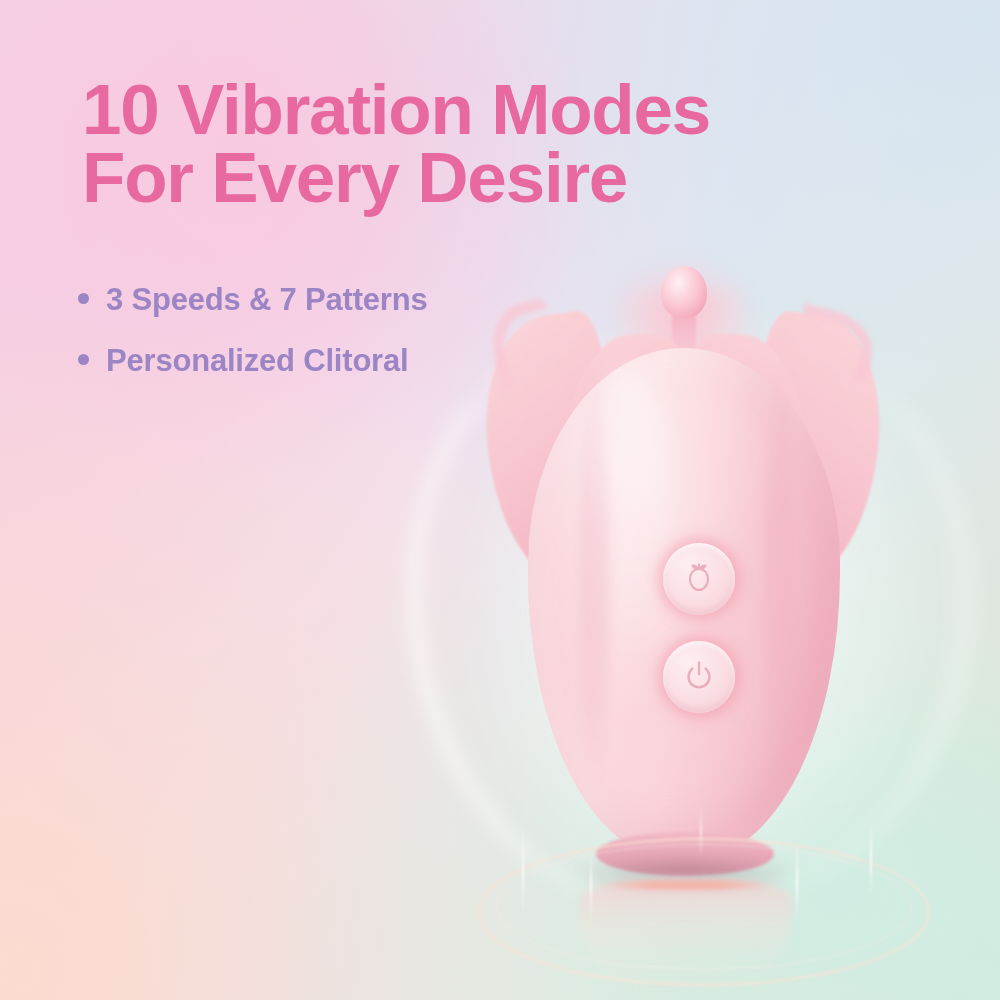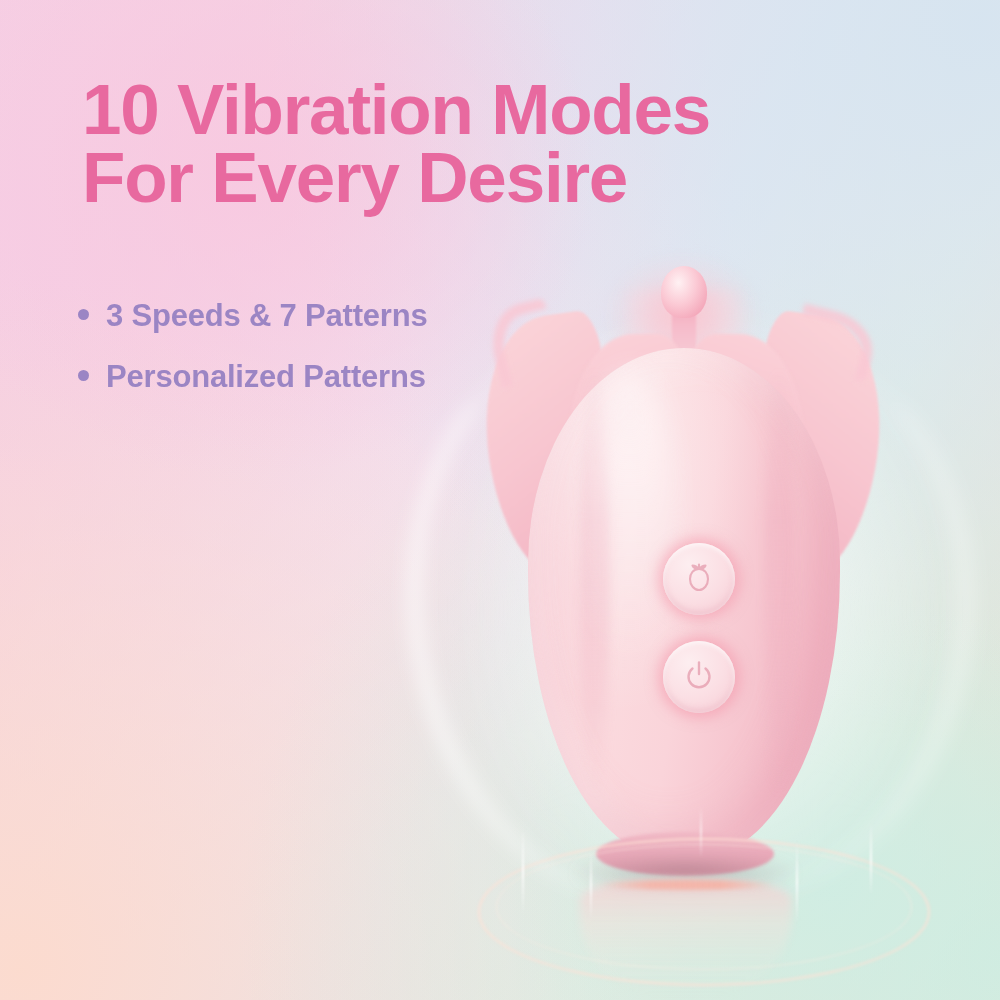--- a/index.html
+++ b/index.html
@@ -50,7 +50,7 @@
   }
 
   
-  .bullets { position:absolute; left:78px; top:300px; width:470px; }
+  .bullets { position:absolute; left:78px; top:284px; width:470px; }
   .bullet-row { display:flex; align-items:baseline; margin-bottom:28px; }
   .bullet-dot {
     width:11px; height:11px; border-radius:50%;

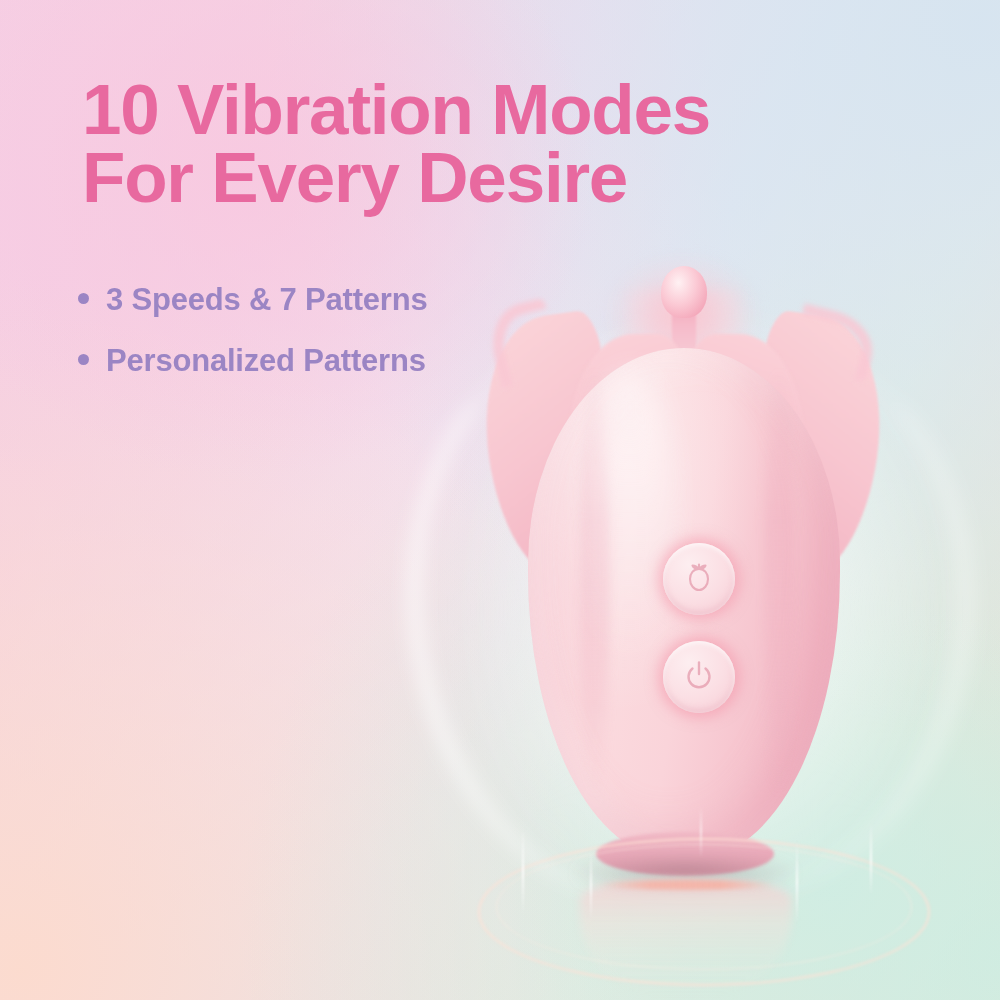--- a/index.html
+++ b/index.html
@@ -260,7 +260,7 @@
 
     <div class="bullet-row">
       <span class="bullet-dot"></span>
-      <span class="bullet-text">Personalized Patterns</span>
+      <span class="bullet-text">Personalized Clitoral</span>
     </div>
 
   </div>

